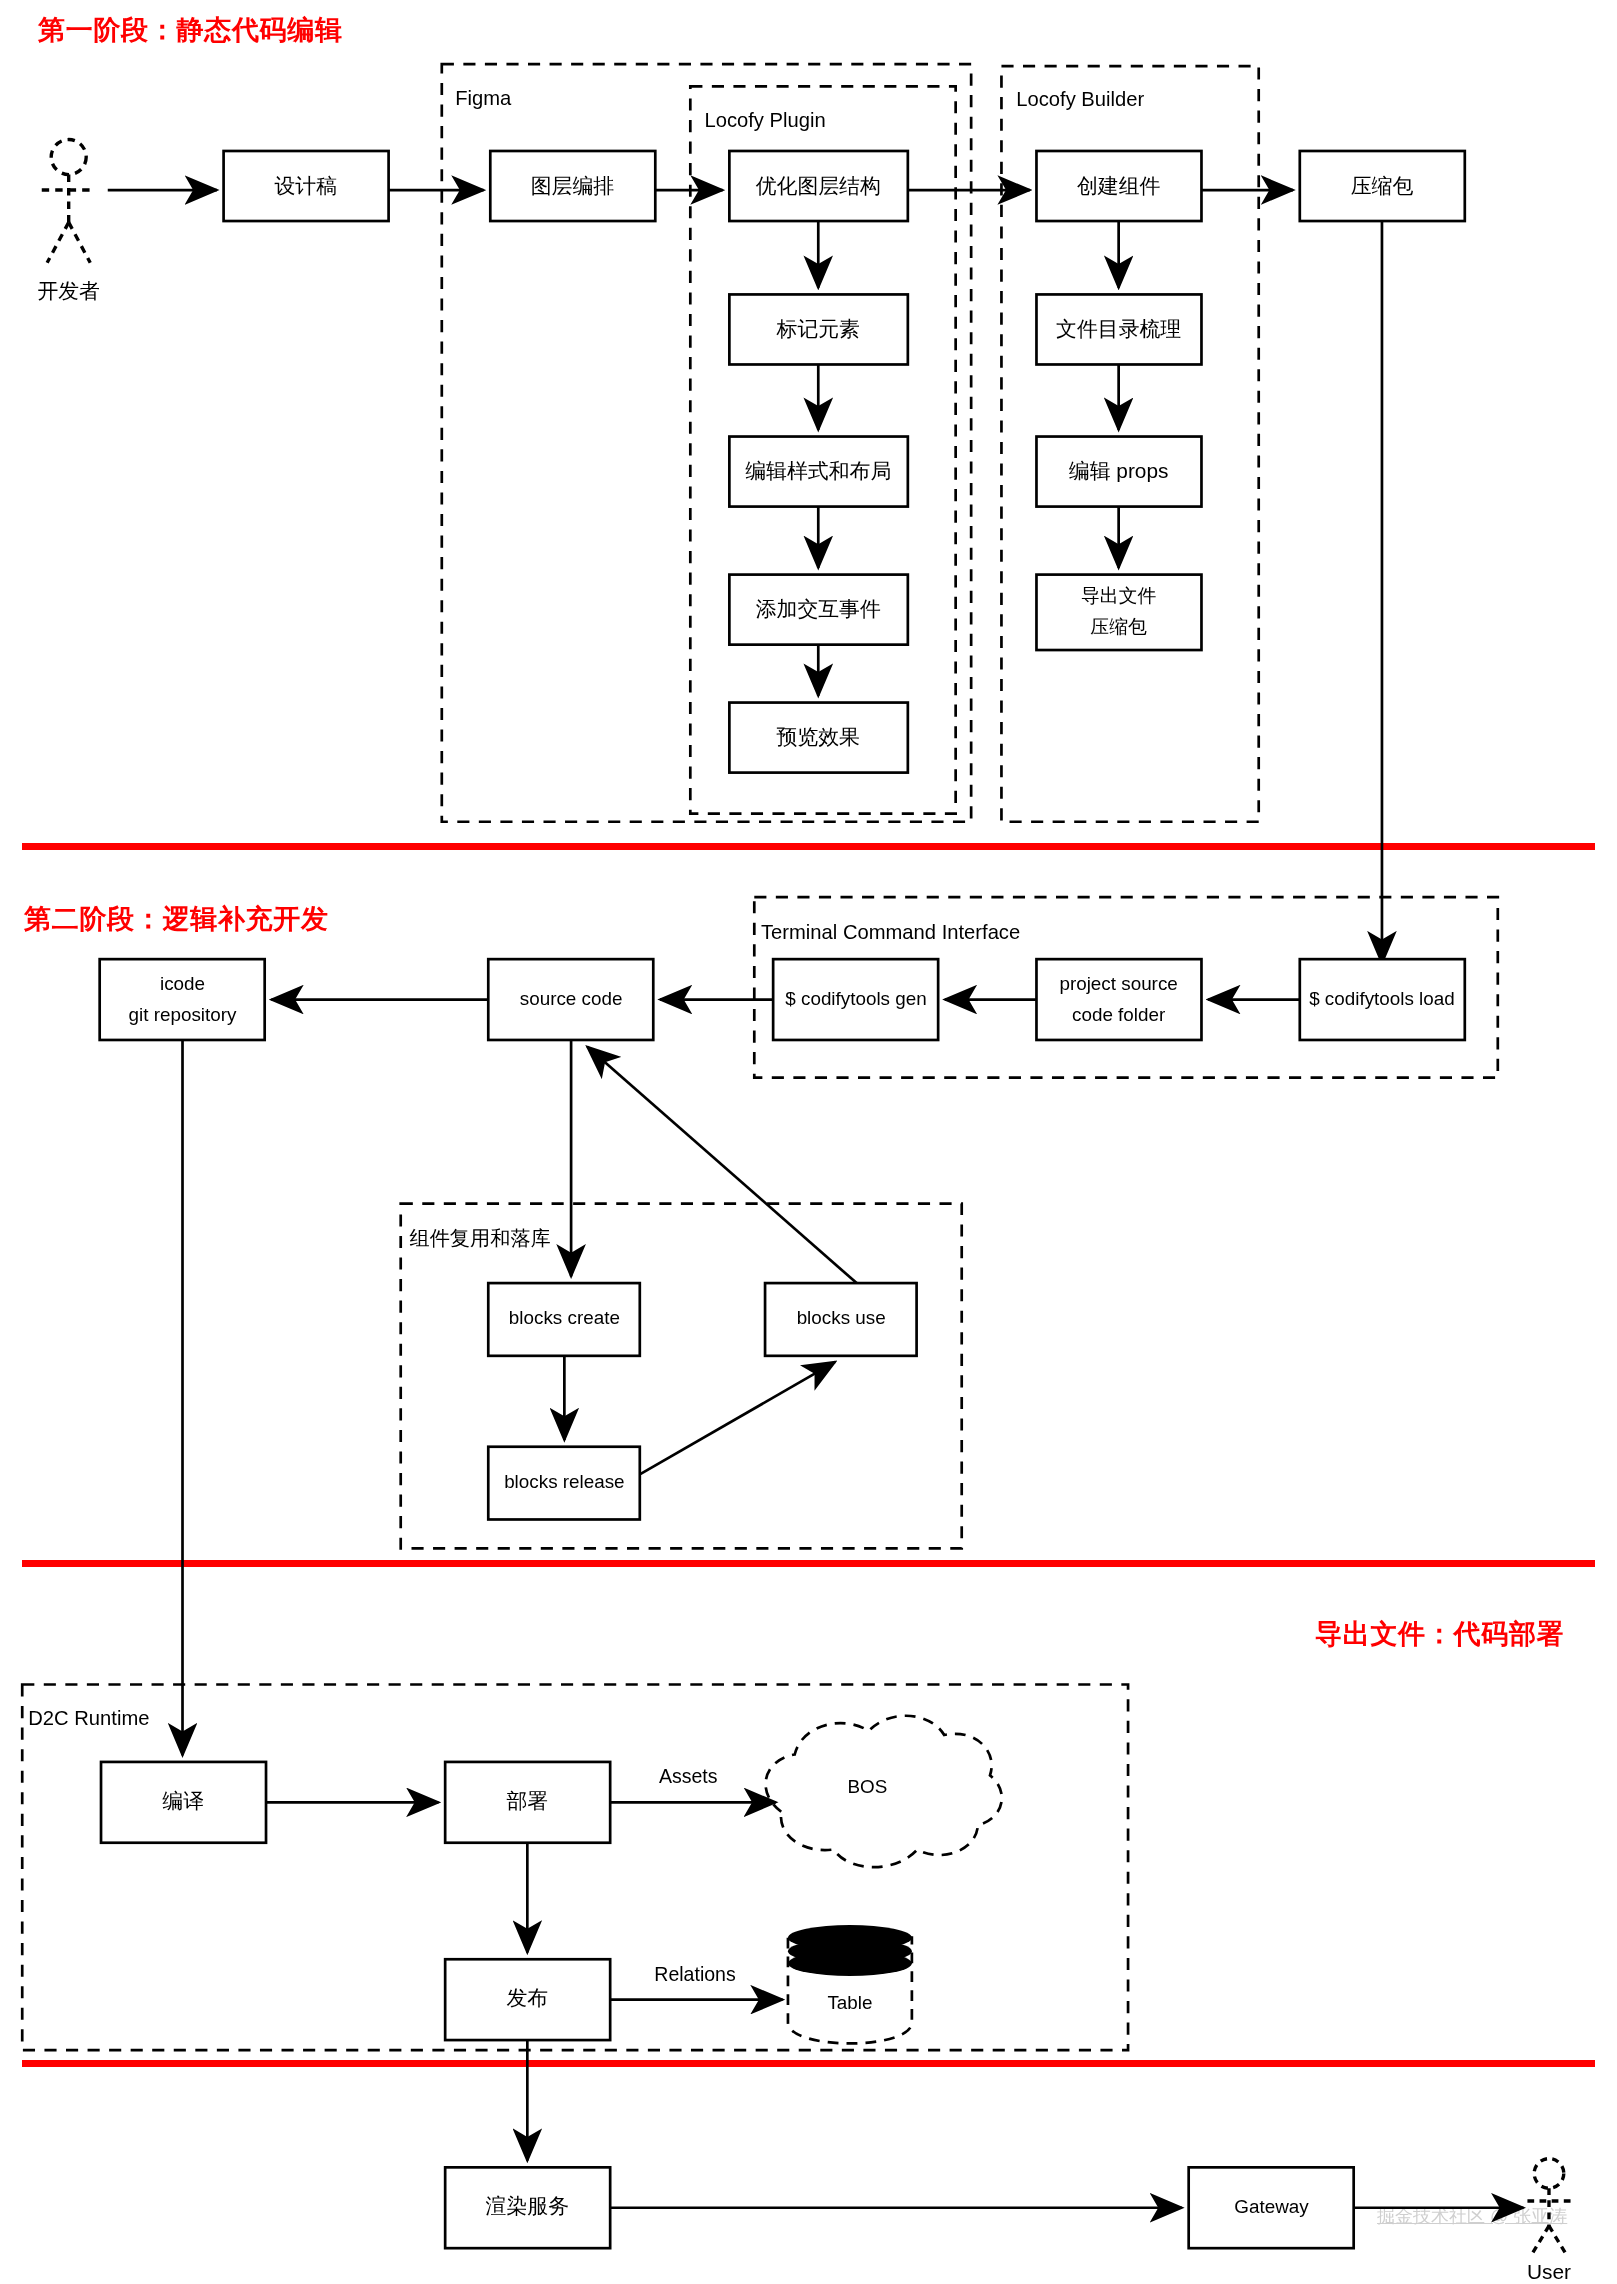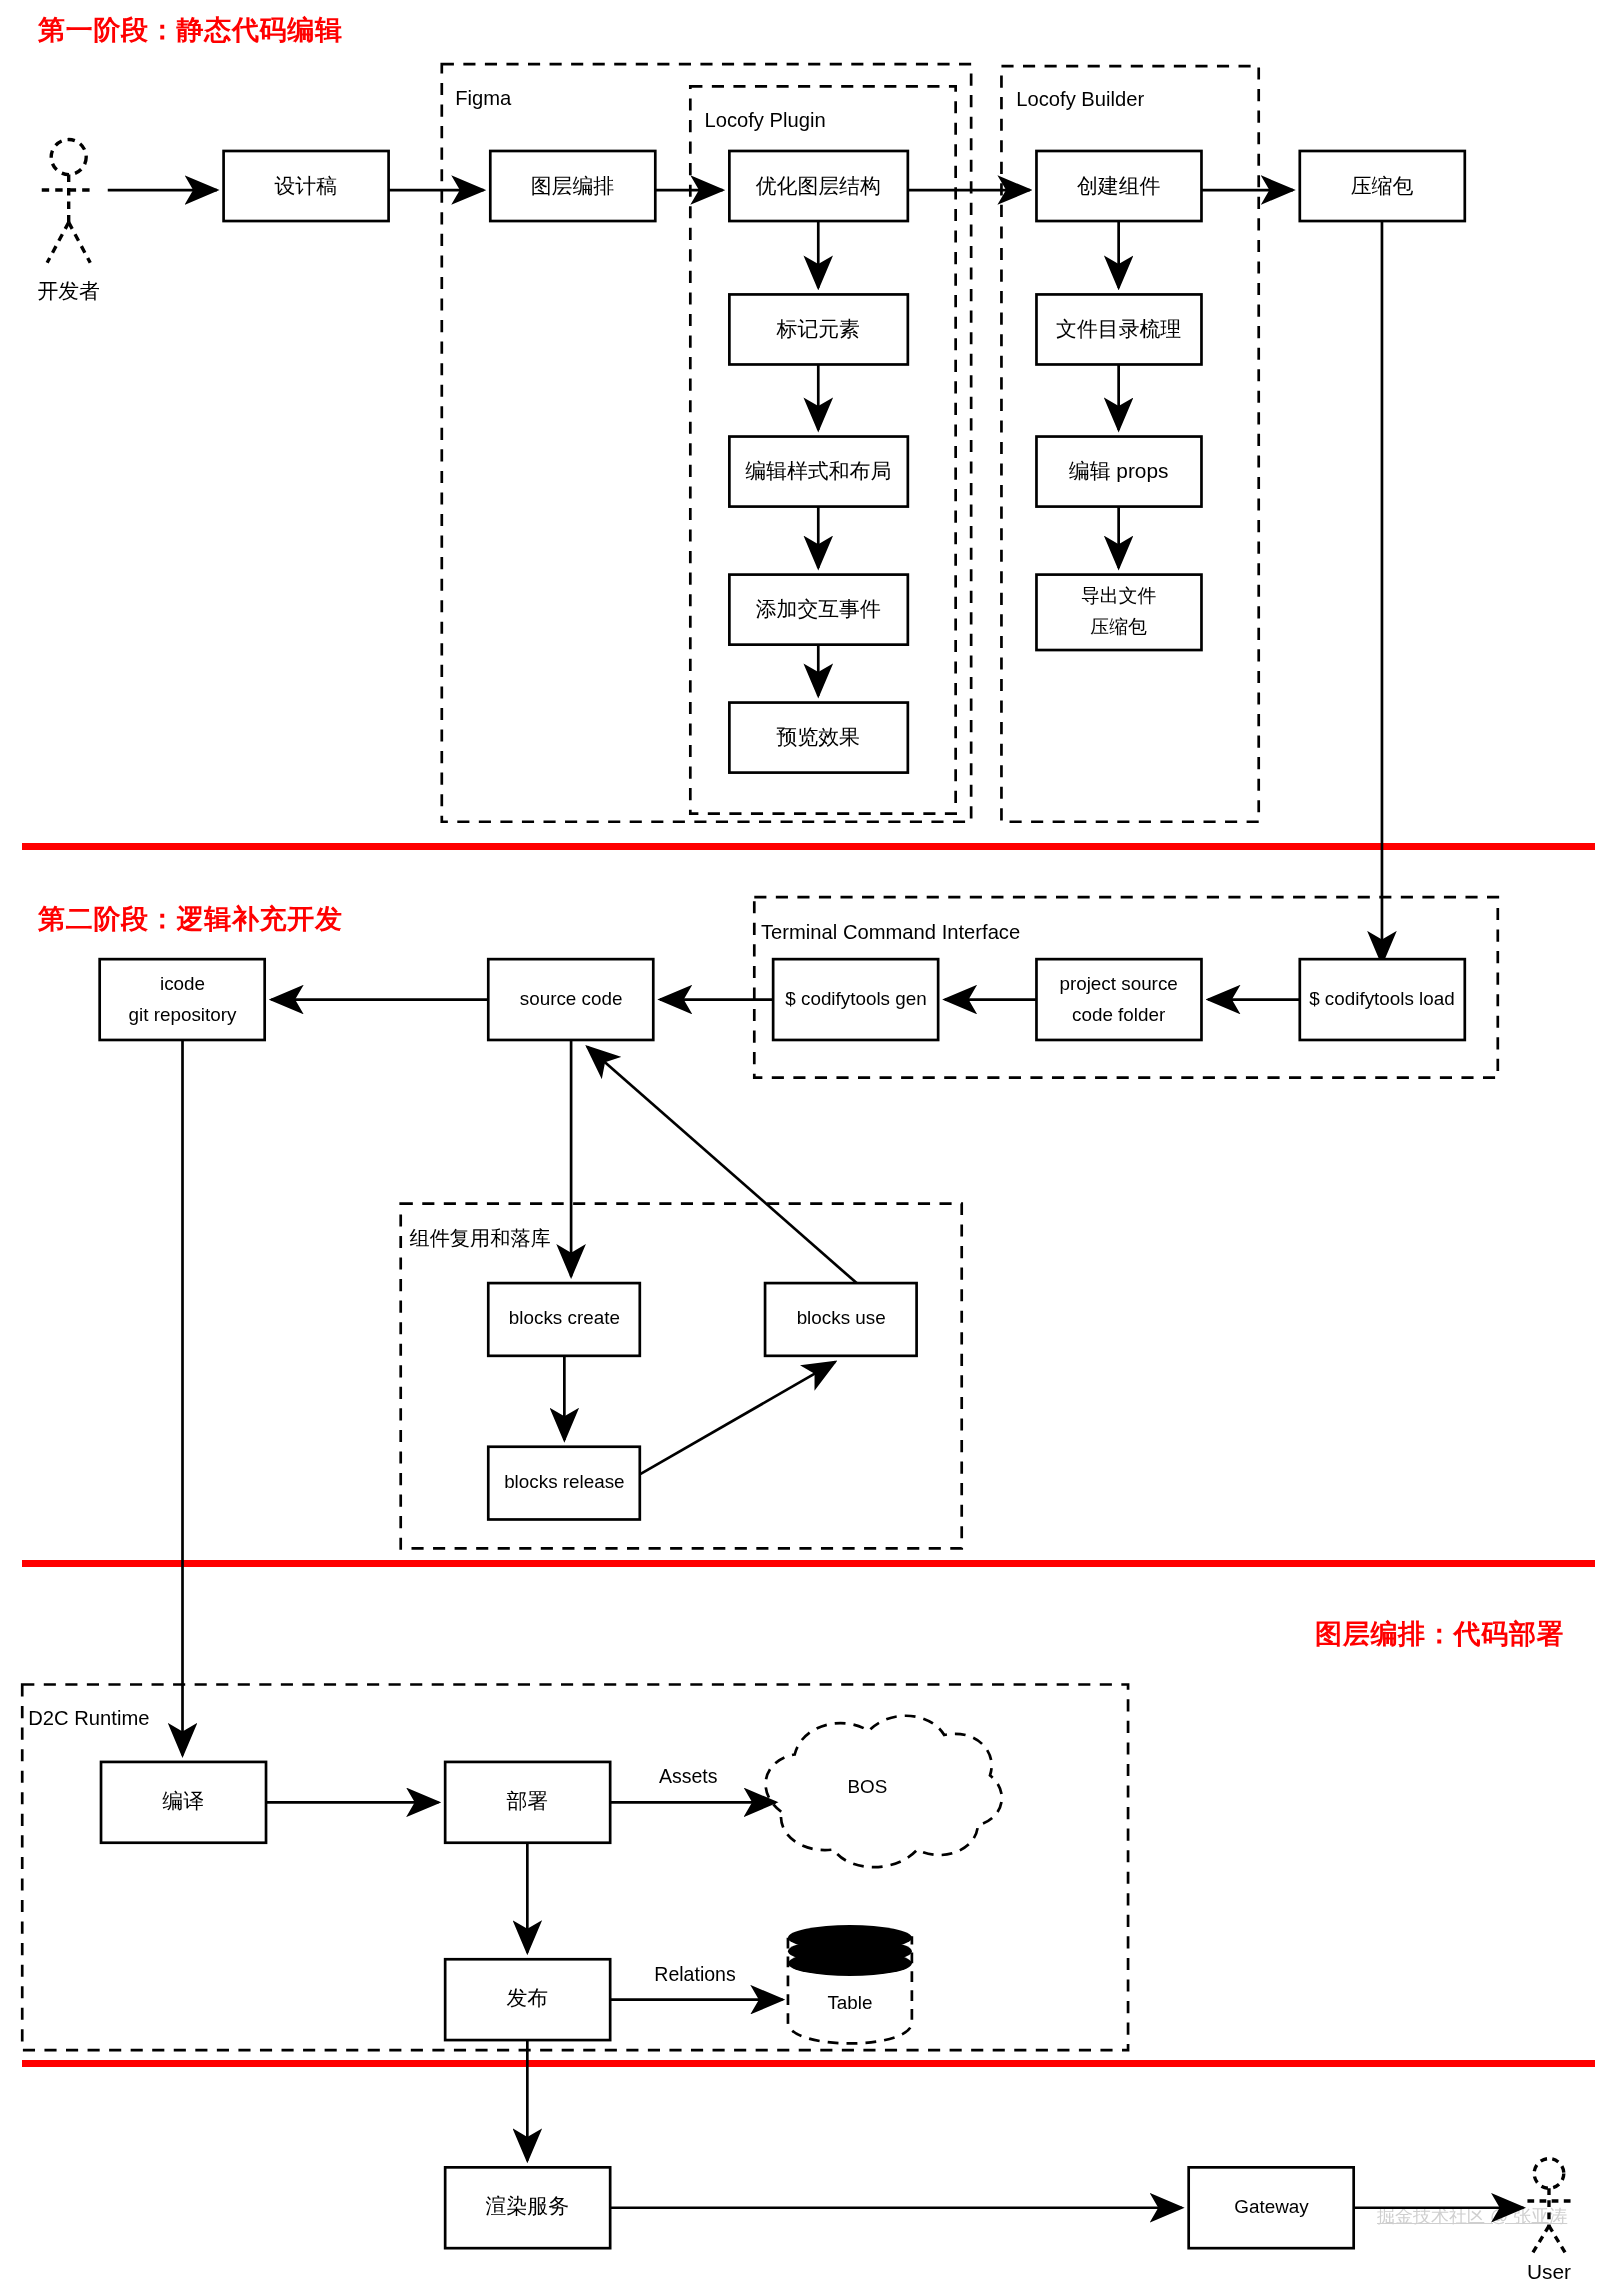--- a/index.html
+++ b/index.html
@@ -26,7 +26,7 @@
 <div id="canvas">
 
   <div class="stage-title" style="left:38px;top:12px;">第一阶段：静态代码编辑</div>
-  <div class="stage-title" style="left:38px;top:901px;">第二阶段：逻辑补充开发</div>
+  <div class="stage-title" style="left:24px;top:901px;">第二阶段：逻辑补充开发</div>
   <div class="stage-title" style="left:1315px;top:1616px;">图层编排：代码部署</div>
 
   <div class="redbar" style="left:22px;top:843px;width:1573px;"></div>

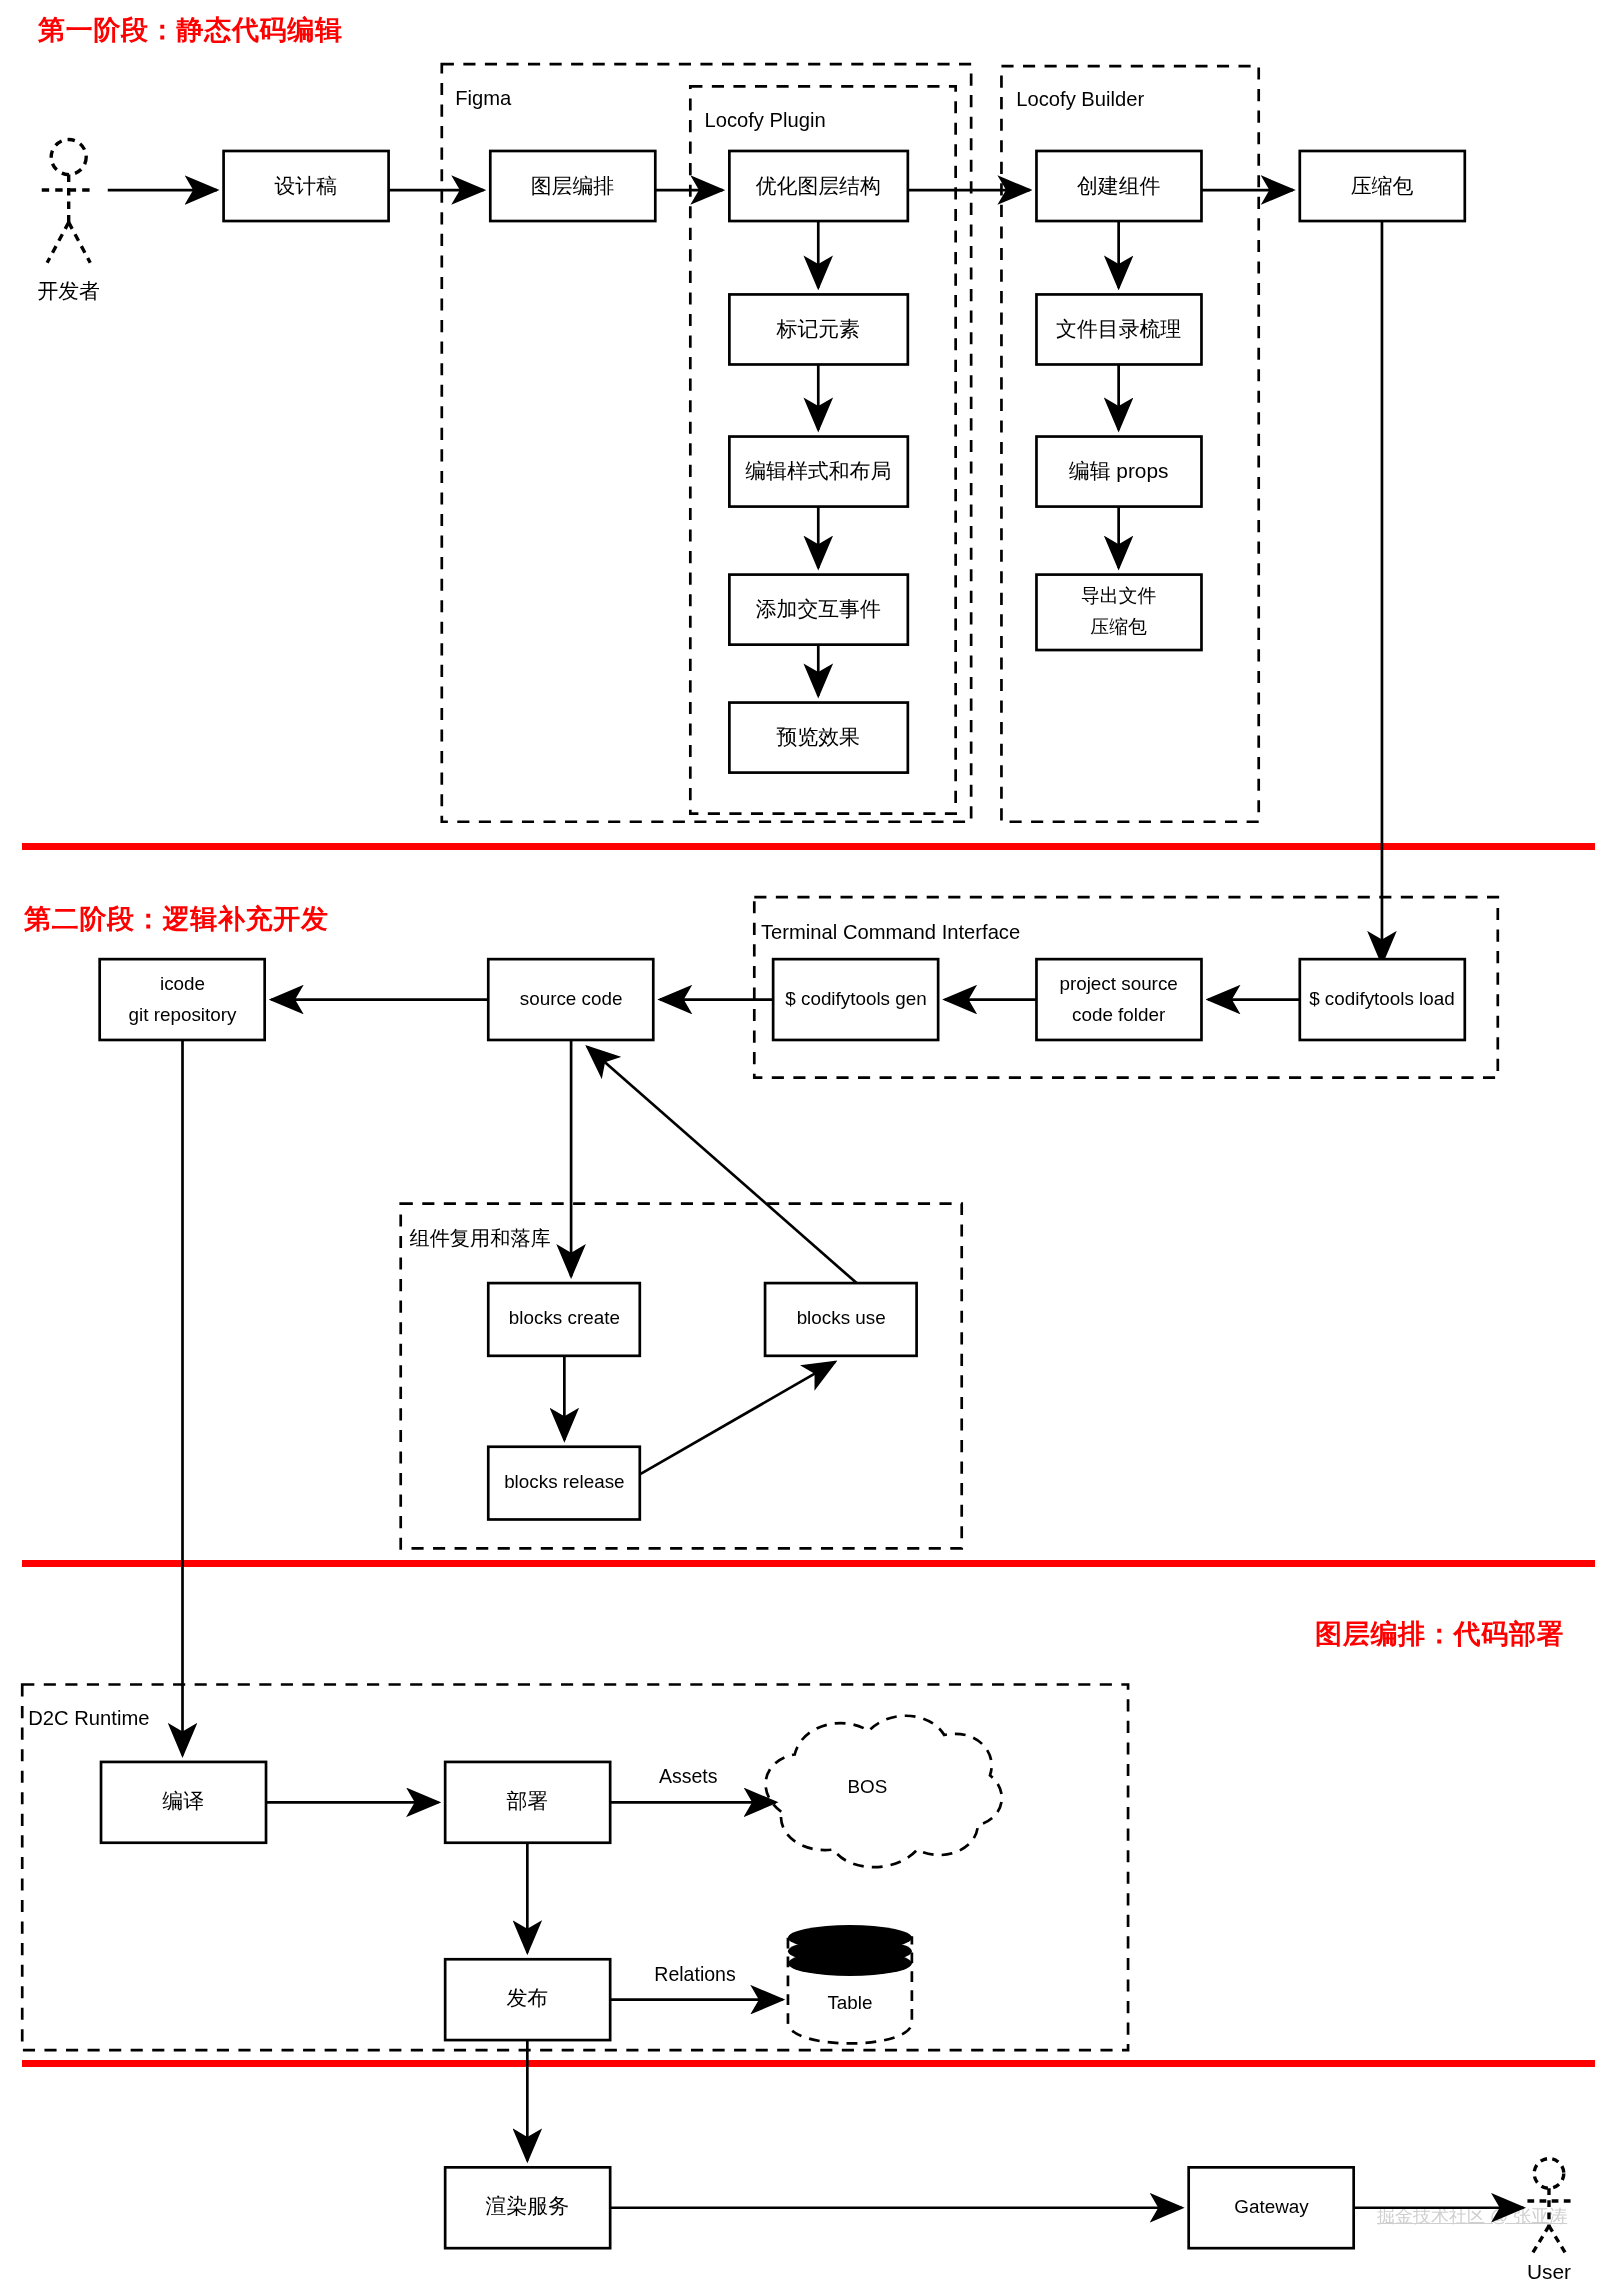--- a/index.html
+++ b/index.html
@@ -27,7 +27,7 @@
 
   <div class="stage-title" style="left:38px;top:12px;">第一阶段：静态代码编辑</div>
   <div class="stage-title" style="left:24px;top:901px;">第二阶段：逻辑补充开发</div>
-  <div class="stage-title" style="left:1315px;top:1616px;">图层编排：代码部署</div>
+  <div class="stage-title" style="left:1315px;top:1616px;">导出文件：代码部署</div>
 
   <div class="redbar" style="left:22px;top:843px;width:1573px;"></div>
   <div class="redbar" style="left:22px;top:1560px;width:1573px;"></div>

